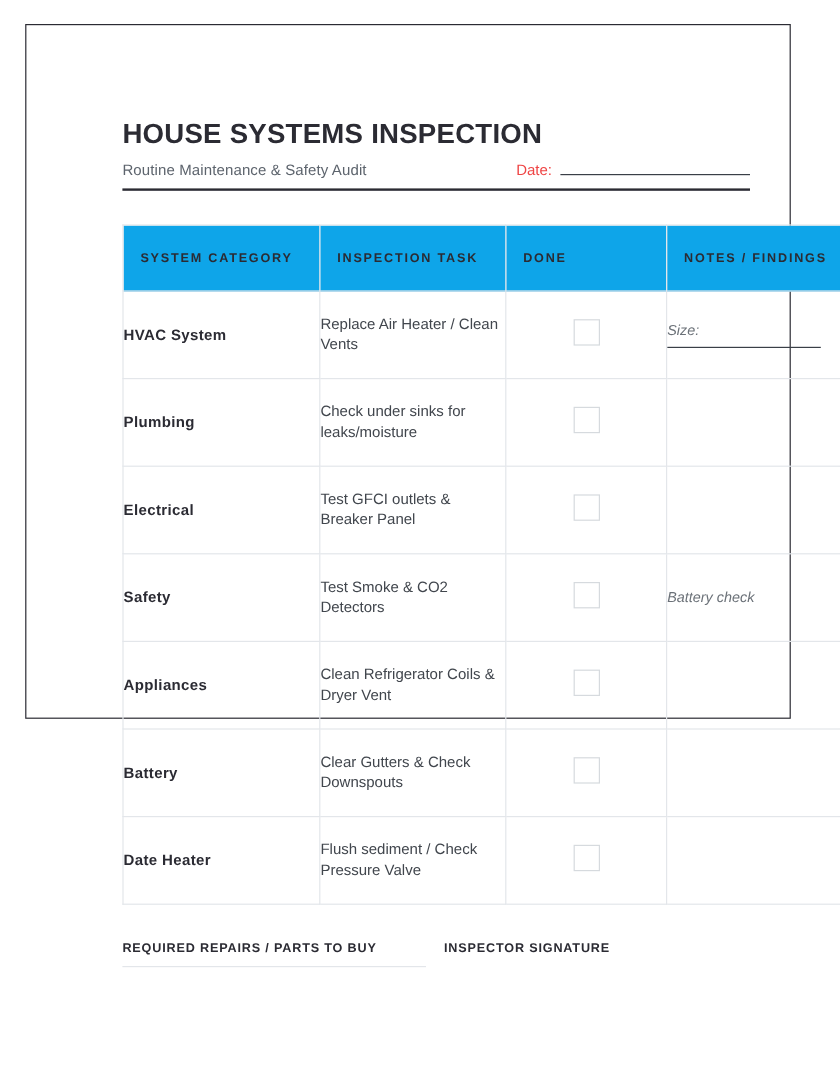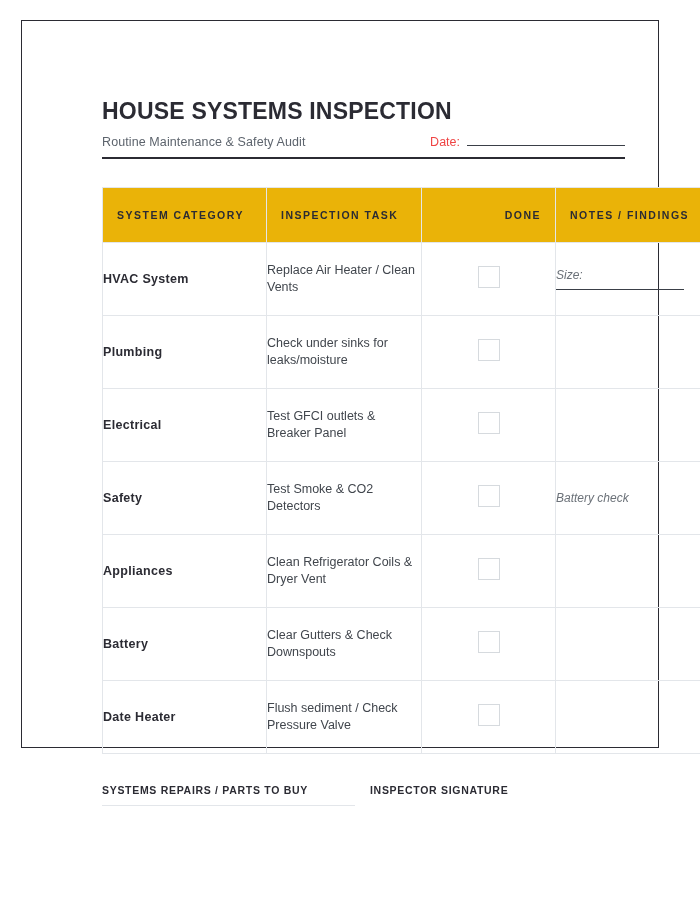--- a/index.html
+++ b/index.html
@@ -21,7 +21,7 @@
     left: 21px;
     top: 20px;
     width: 638px;
-    height: 728px;
+    height: 579px;
     border: 1px solid #2b2b33;
     box-sizing: border-box;
     background: #ffffff;

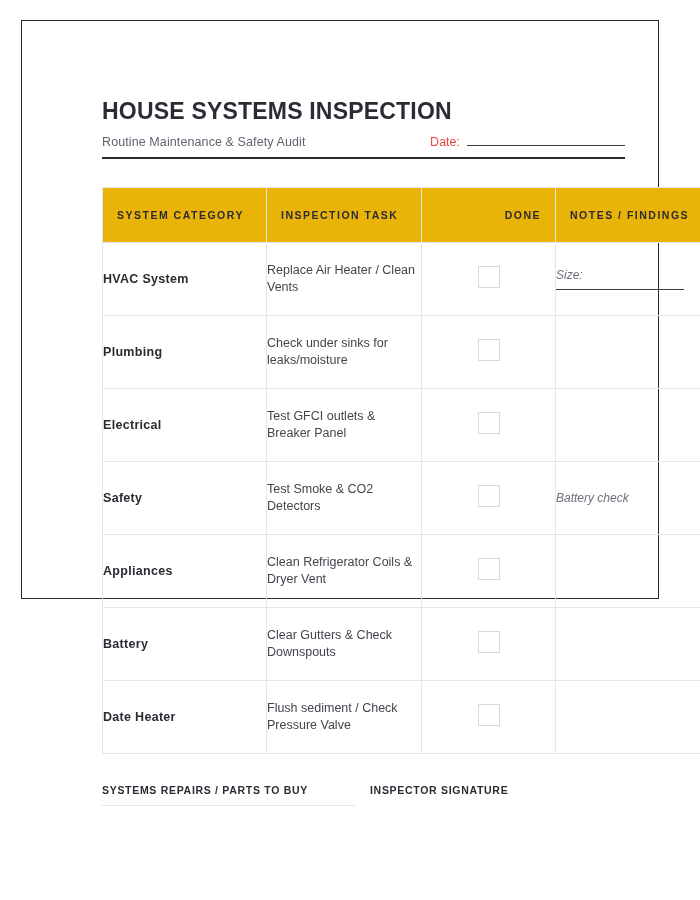--- a/index.html
+++ b/index.html
@@ -91,7 +91,7 @@
     padding: 0;
   }
   #inspection-table thead th {
-    background: #eab308;
+    background: #0ea5e9;
     height: 54px;
     font-size: 10.5px;
     font-weight: bold;

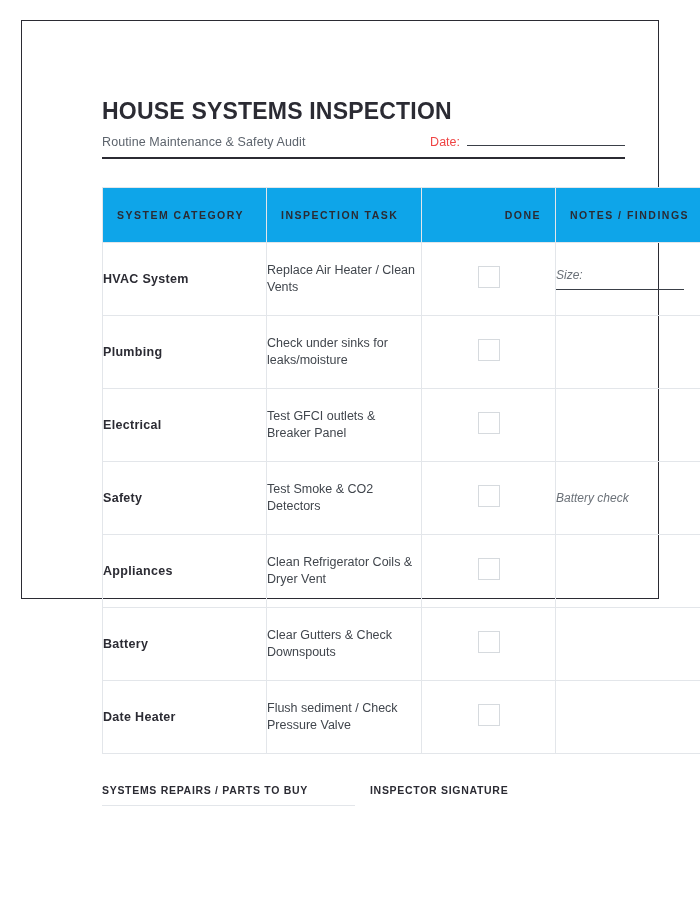--- a/index.html
+++ b/index.html
@@ -106,7 +106,7 @@
   th.col-done     { width: 105px; }
   th.col-notes    { width: 157px; }
 
-  th.col-done .hdr-inner { text-align: right; display: block; }
+  th.col-done .hdr-inner { text-align: left; display: block; }
 
   #inspection-table tbody td { height: 72px; }
   td.cell-category {

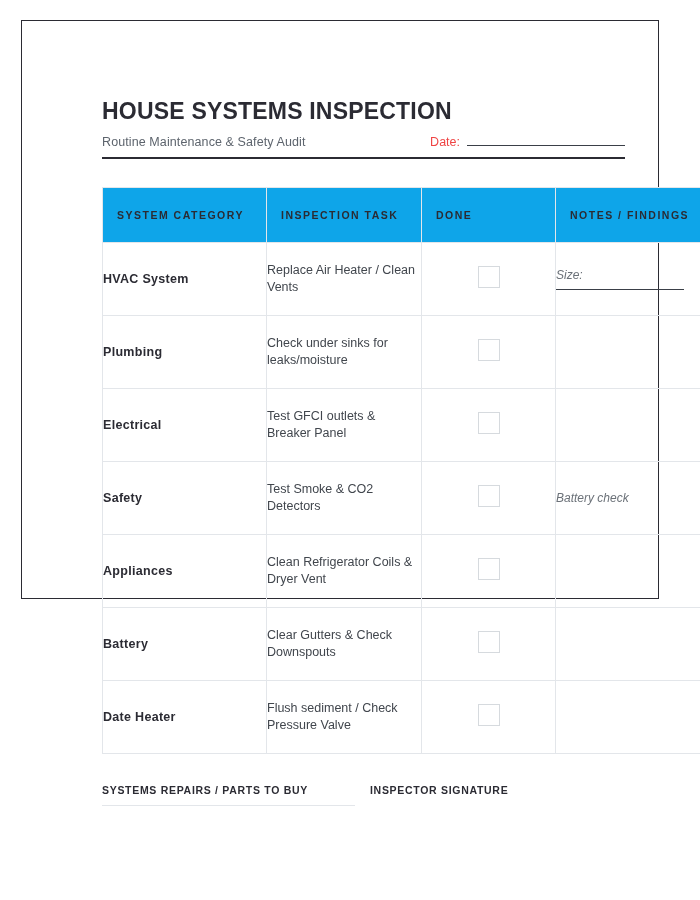--- a/index.html
+++ b/index.html
@@ -281,7 +281,7 @@
 
     <div id="doc-footer">
       <div id="repairs-block">
-        <div class="footer-label">SYSTEMS REPAIRS / PARTS TO BUY</div>
+        <div class="footer-label">REQUIRED REPAIRS / PARTS TO BUY</div>
         <div id="repairs-line"></div>
       </div>
       <div id="signature-block">

